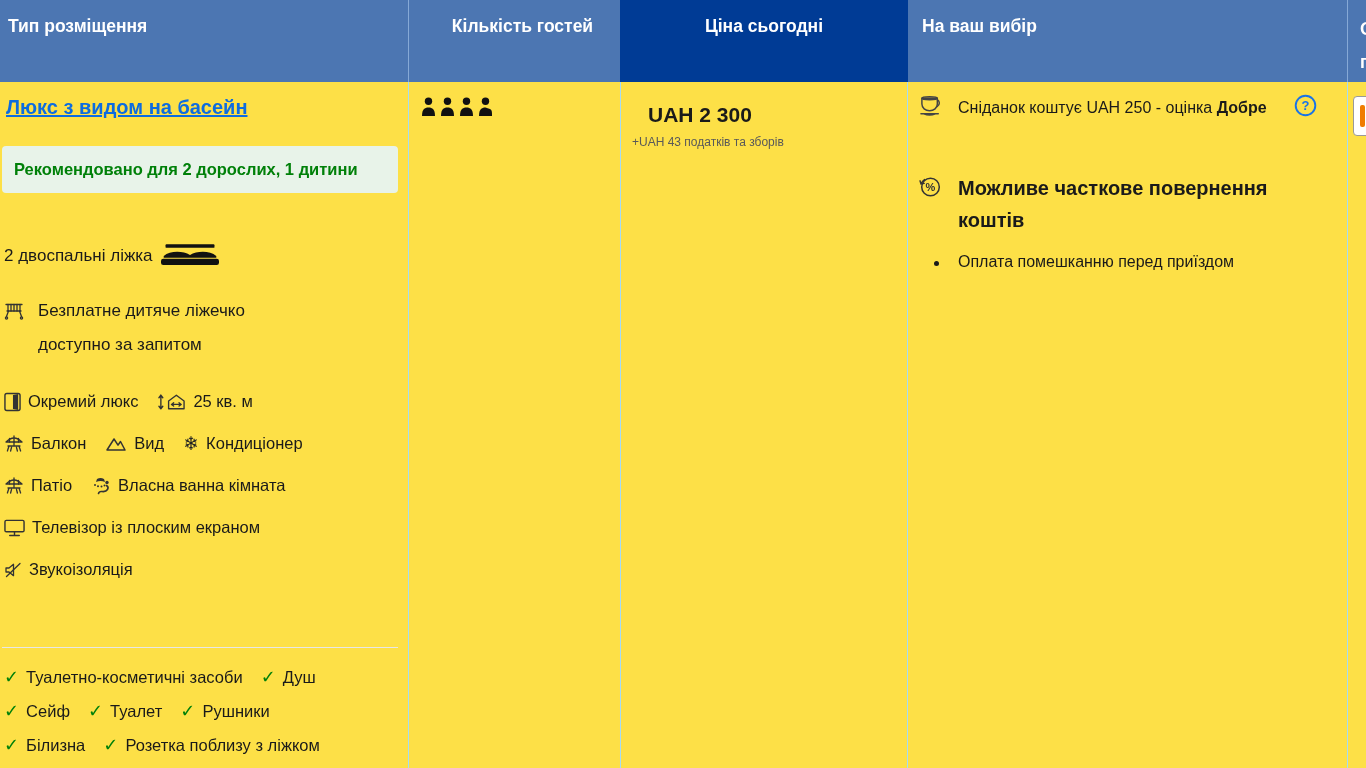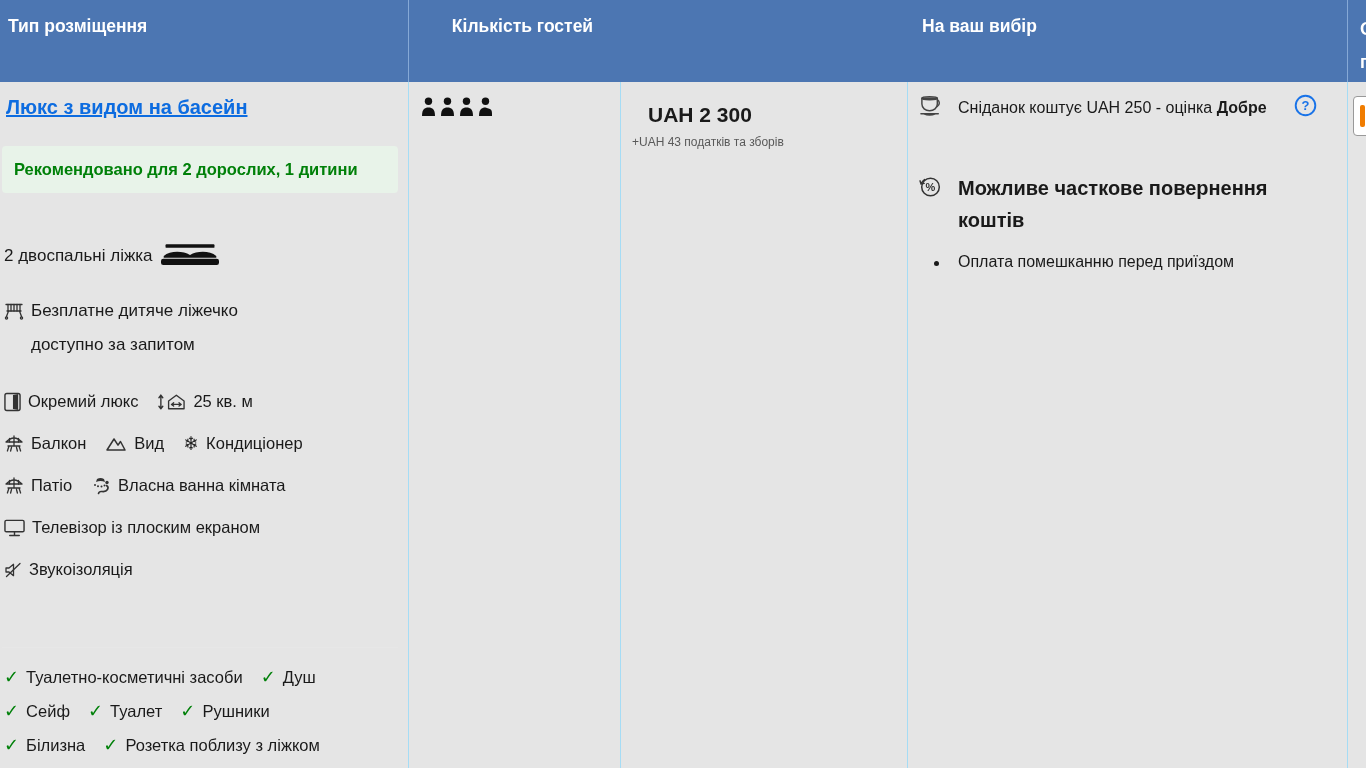--- a/index.html
+++ b/index.html
@@ -5,7 +5,7 @@
   * { margin:0; padding:0; box-sizing:border-box; }
   html,body { width:1366px; height:768px; overflow:hidden; background:#fff; }
   body { font-family:"Liberation Sans","DejaVu Sans",sans-serif; color:#1a1a1a; }
-  #page { position:relative; width:1366px; height:768px; overflow:hidden; background:#e5e5e5; }
+  #page { position:relative; width:1366px; height:768px; overflow:hidden; background:#fde047; }
 
   
   .hdr { position:absolute; top:0; left:0; width:1366px; height:82px; background:#4c76b2; }

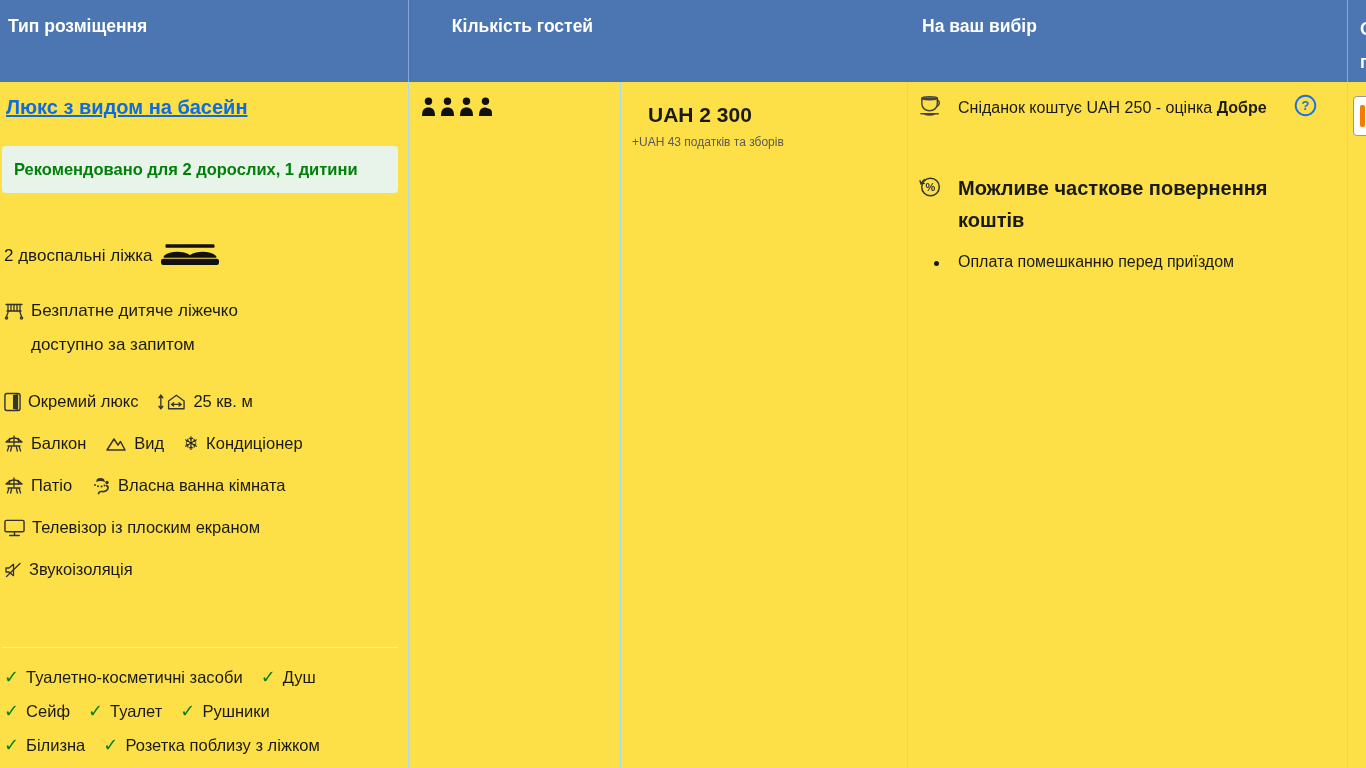--- a/index.html
+++ b/index.html
@@ -73,6 +73,7 @@
   <div class="hdr">
     <div class="hcell hc1">Тип розміщення</div>
     <div class="hcell hc2">Кількість гостей</div>
+    <div class="hcell hc3">Ціна сьогодні</div>
     <div class="hcell hc4">На ваш вибір</div>
     <div class="hcell hc5">Оберіть помешкання</div>
   </div>

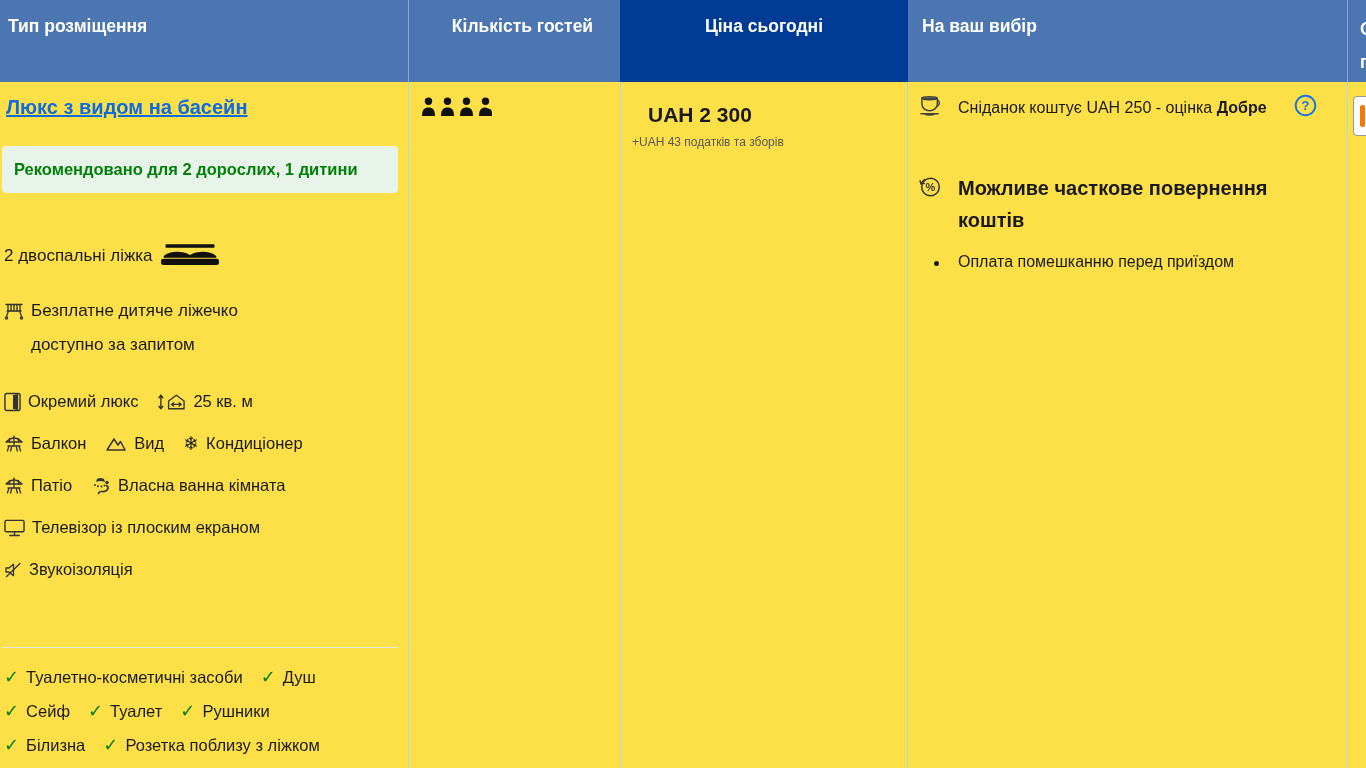--- a/index.html
+++ b/index.html
@@ -27,7 +27,7 @@
              border-radius:4px; padding:9px 12px; font-size:16.5px; font-weight:bold;
              color:#008009; line-height:29px; }
   .beds { position:absolute; left:4px; top:244px; font-size:17px; display:flex; align-items:center; gap:8px; }
-  .crib { position:absolute; left:4px; top:294px; display:flex; gap:7px; font-size:17px;justify-content:center; }
+  .crib { position:absolute; left:4px; top:294px; display:flex; gap:14px; font-size:17px;justify-content:center; }
   .crib .txt { width:282px; line-height:34px; }
   .crib .ic { margin-top:7px; }
   .features { position:absolute; left:4px; top:388px; width:402px; font-size:16.5px; }

